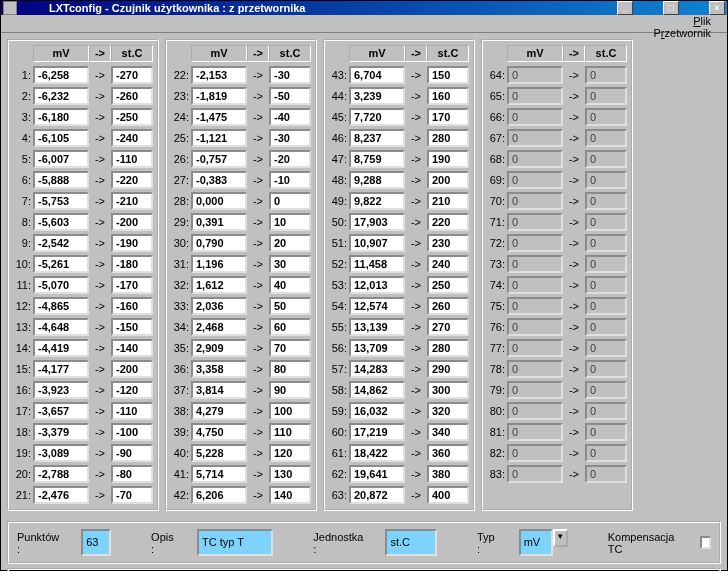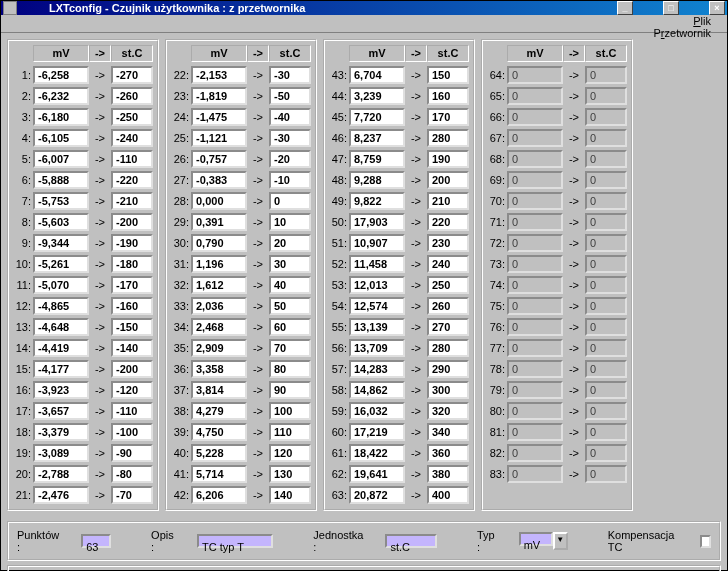--- a/index.html
+++ b/index.html
@@ -124,7 +124,7 @@
           </div>
           <div class="row">
             <div class="idx">9:</div>
-            <div class="inp mv">-9,344</div>
+            <div class="inp mv">-2,542</div>
             <div class="arr">-&gt;</div>
             <div class="inp stc">-190</div>
           </div>

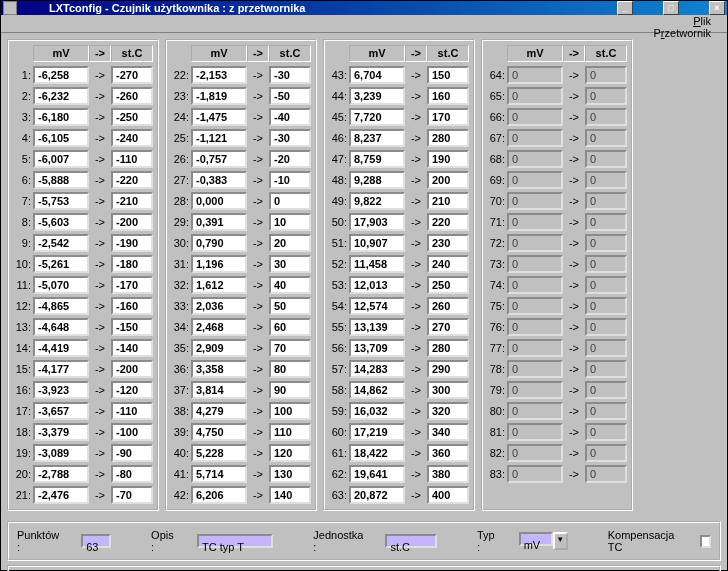--- a/index.html
+++ b/index.html
@@ -30,7 +30,7 @@
 .stc { width: 42px; }
 .bottom-fields { border: 2px groove #fff; padding: 6px 8px; margin-top: 10px; display: flex; align-items: center; gap: 20px; }
 .bottom-fields label { margin-right: 2px; }
-.field { height: 14px; background: #c4b5fd; border: 2px inset #dfdfdf; padding: 4px 3px; line-height:14px; }
+.field { height: 27px; background: #7dd3fc; border: 2px inset #dfdfdf; padding: 4px 3px; line-height:14px; }
 .combo { display:inline-flex; }
 .combo .cb-btn { width:15px; height:18px; background:#c0c0c0; border:2px outset #fff; text-align:center; line-height:12px; font-size:8px;}
 .checkbox { width:13px; height:13px; background:#fff; border:2px inset #dfdfdf; display:inline-block; vertical-align:middle;}

